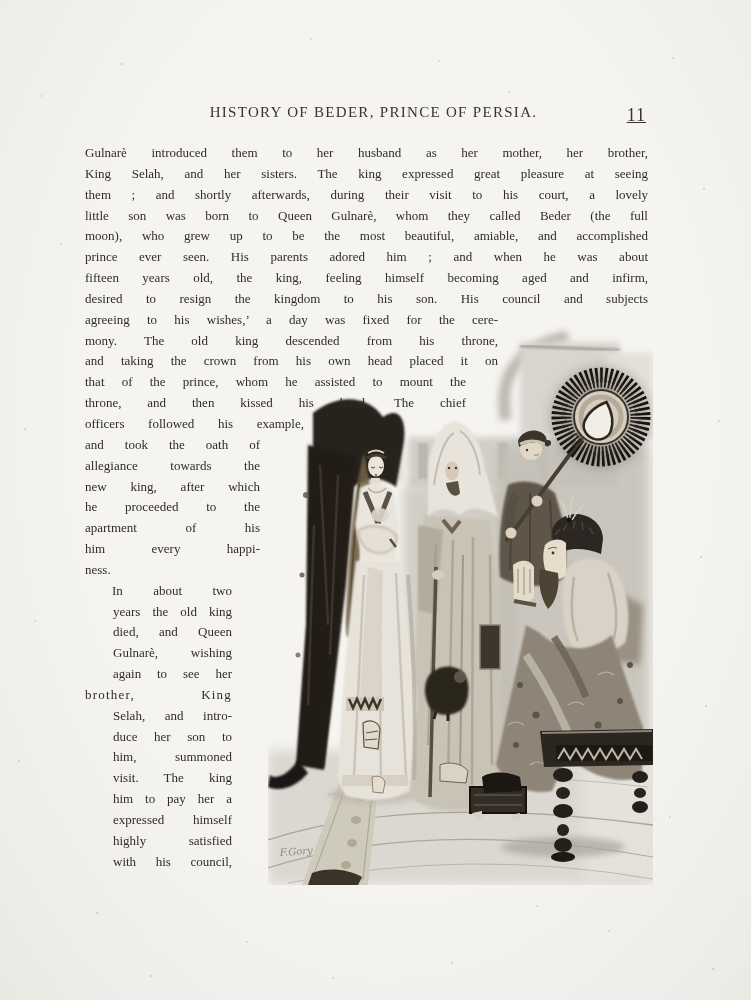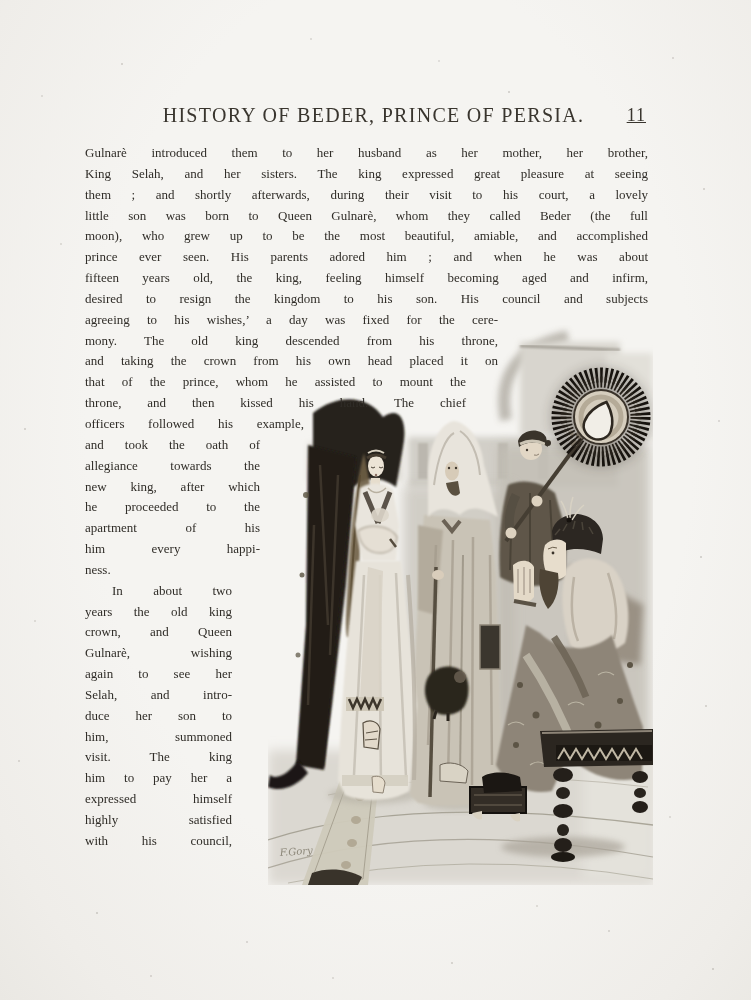--- a/index.html
+++ b/index.html
@@ -10,7 +10,7 @@
     -webkit-font-smoothing:antialiased;
   }
   .header{position:absolute;top:104px;left:85px;width:563px;height:20px;}
-  .title{display:block;text-align:center;font-size:20px;letter-spacing:1.3px;color:#39352e;text-indent:14px;}
+  .title{display:block;text-align:center;font-size:15px;letter-spacing:1.3px;color:#39352e;text-indent:14px;}
   .pagenum{position:absolute;right:2px;top:1px;font-size:18px;letter-spacing:1px;color:#39352e;text-decoration:underline;}
   .body-text{position:absolute;top:143px;left:85px;width:563px;font-size:13px;line-height:20.85px;z-index:2;color:#302d28;}
   .line{text-align:justify;text-align-last:justify;}

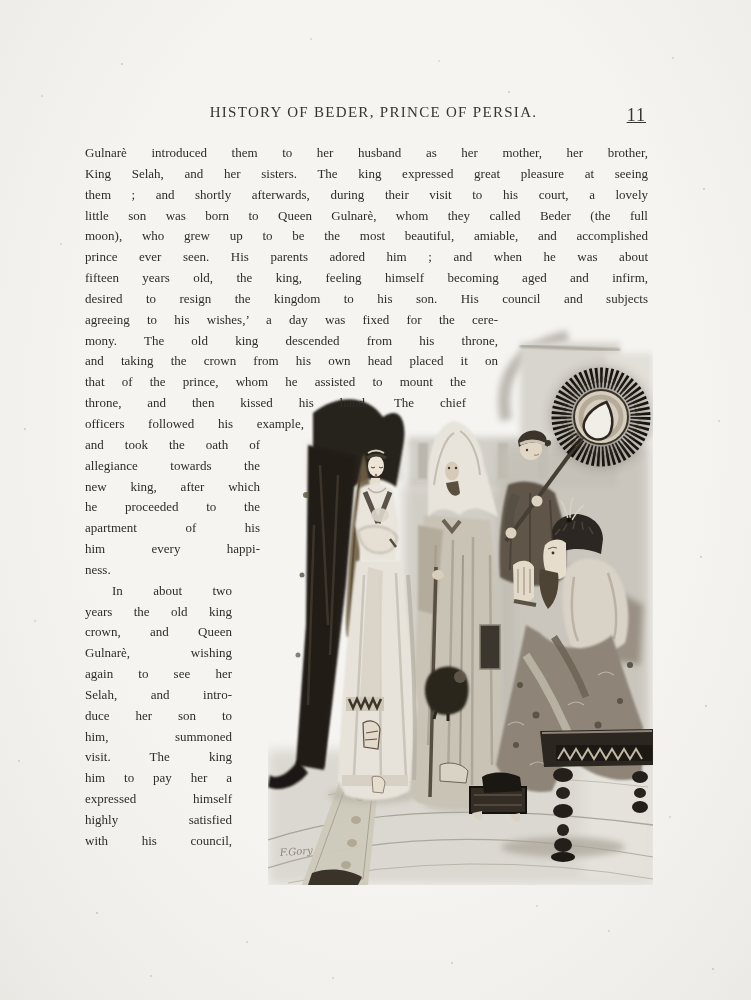--- a/index.html
+++ b/index.html
@@ -20,7 +20,7 @@
   .line.c{margin-right:344px;}
   .line.d{margin-right:388px;}
   .line.e{margin-right:388px;text-align-last:left;}
-  .line.g{margin-right:416px;}
+  .line.g{margin-right:416px;margin-left:28px;}
   .line.gi{margin-right:416px;text-indent:27px;}
   .line.gs{margin-right:416px;letter-spacing:1.2px;}
   .illustration{position:absolute;left:268px;top:325px;width:385px;height:560px;z-index:1;margin:0;}

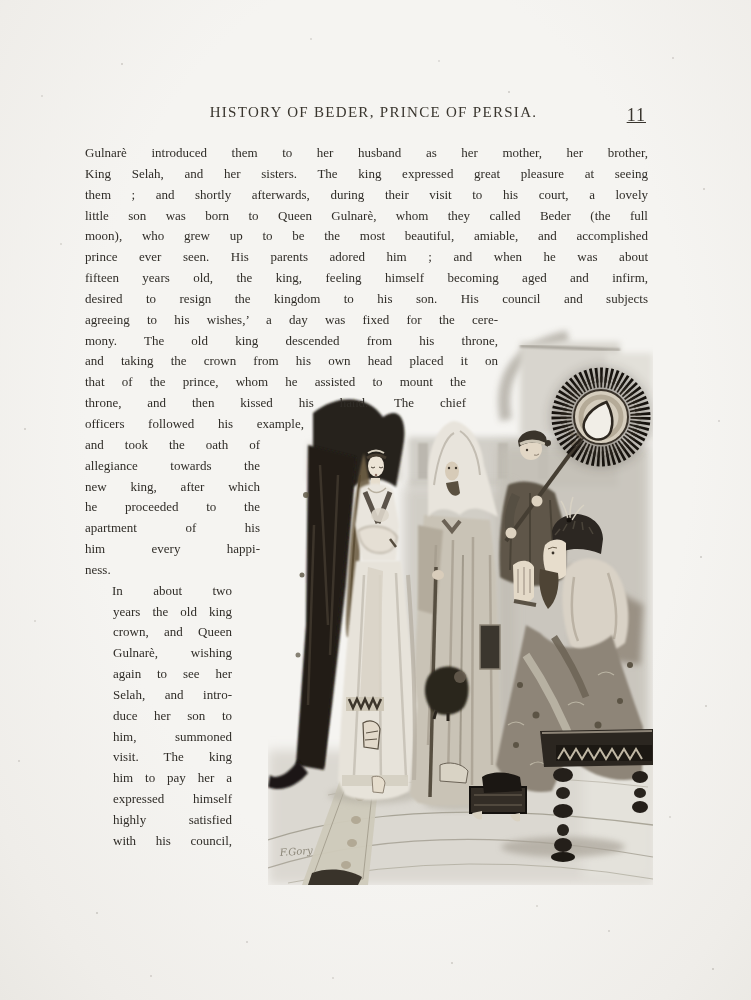--- a/index.html
+++ b/index.html
@@ -74,7 +74,7 @@
       <div class="line e">ness.</div>
       <div class="line gi">In about two</div>
       <div class="line g">years the old king</div>
-      <div class="line g">crown, and Queen</div>
+      <div class="line g">died, and Queen</div>
       <div class="line g">Gulnarè, wishing</div>
       <div class="line g">again to see her</div>
       <div class="line g">Selah, and intro-</div>

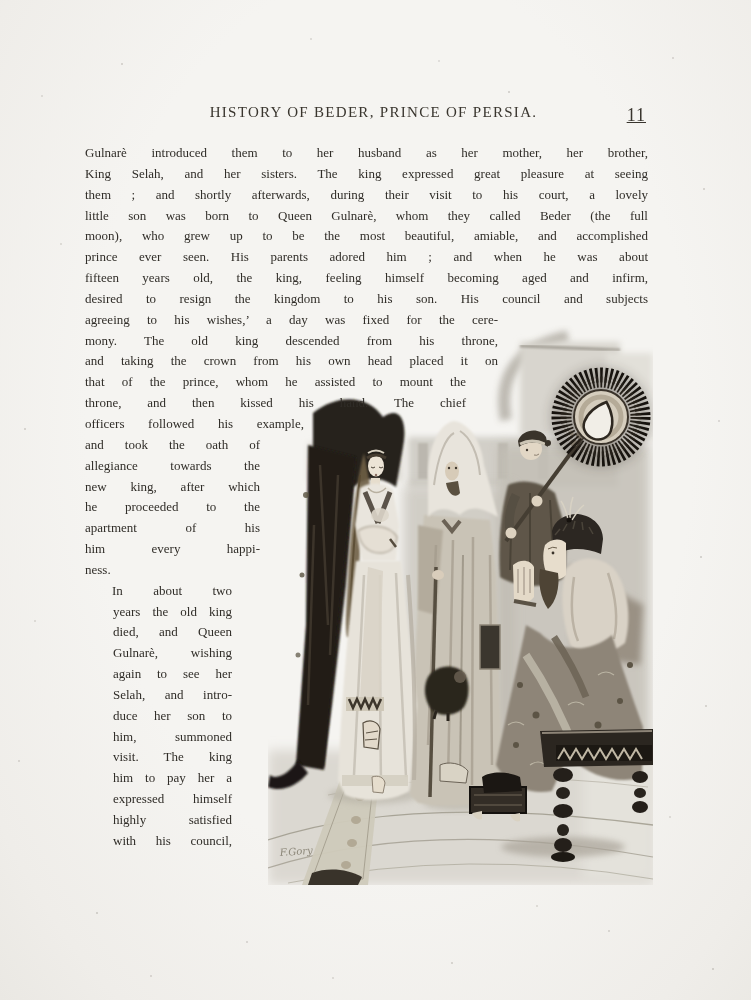--- a/index.html
+++ b/index.html
@@ -77,6 +77,7 @@
       <div class="line g">died, and Queen</div>
       <div class="line g">Gulnarè, wishing</div>
       <div class="line g">again to see her</div>
+      <div class="line gs">brother, King</div>
       <div class="line g">Selah, and intro-</div>
       <div class="line g">duce her son to</div>
       <div class="line g">him, summoned</div>

